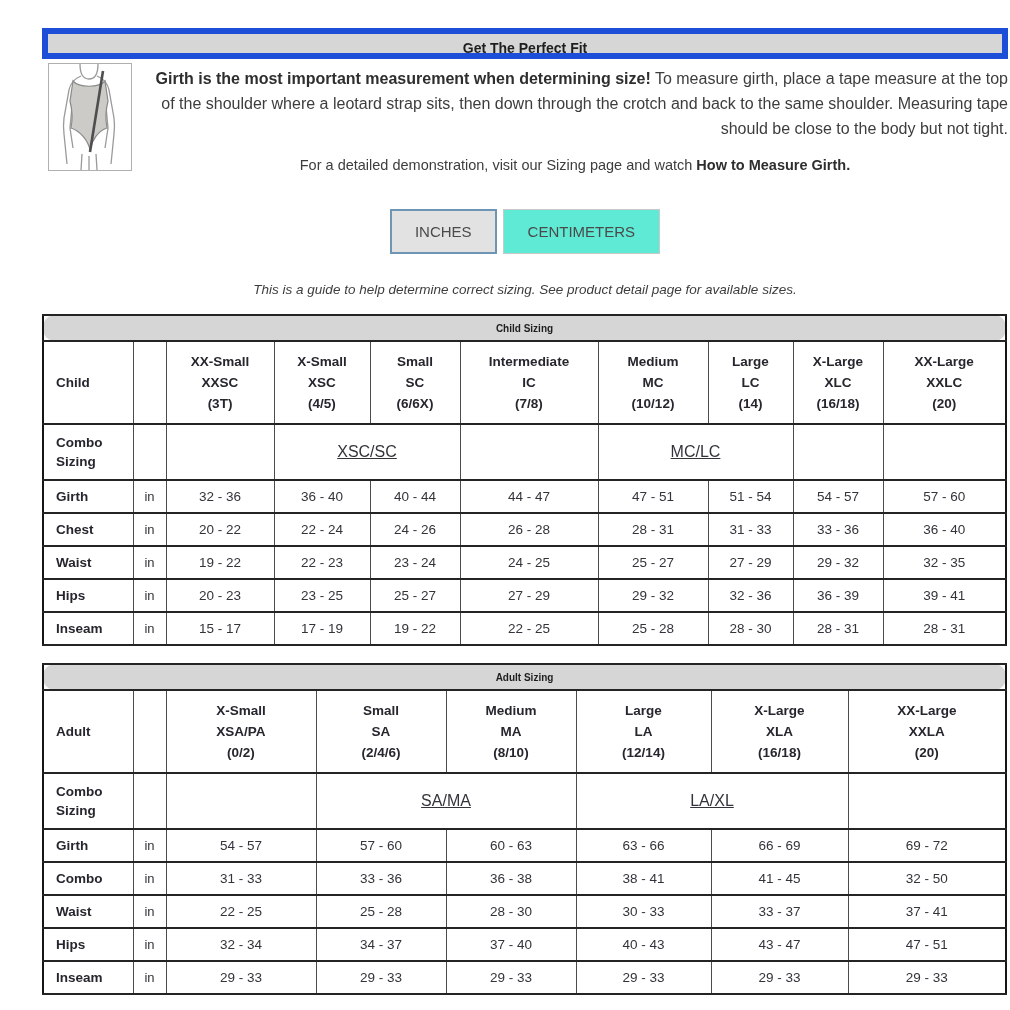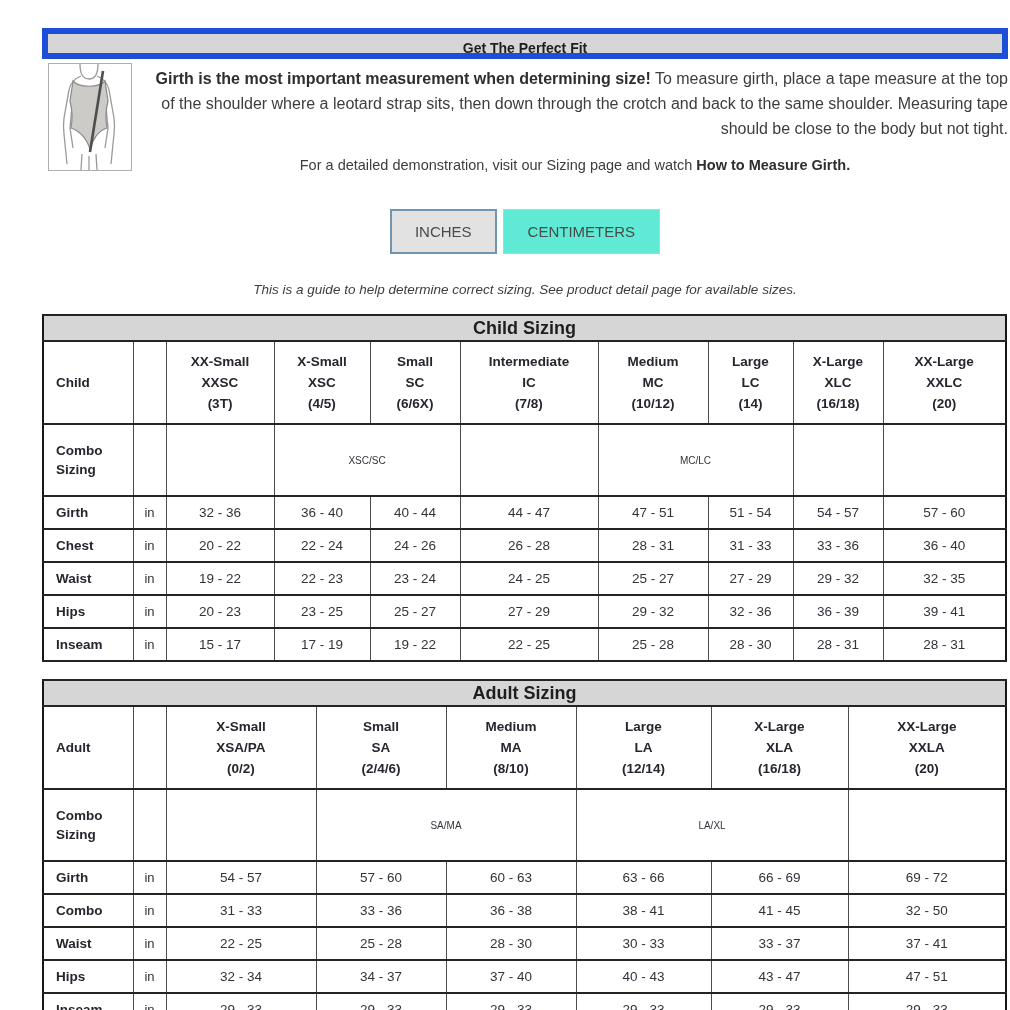--- a/index.html
+++ b/index.html
@@ -96,9 +96,10 @@
     background: #d6d6d6;
     font-weight: bold;
     text-align: center;
-    font-size: 18px;
+    font-size: 10px;
     height: 26px;
     color: #1e1e1e;
+    border-radius: 12px;
   }
   .size-head {
     font-weight: bold;

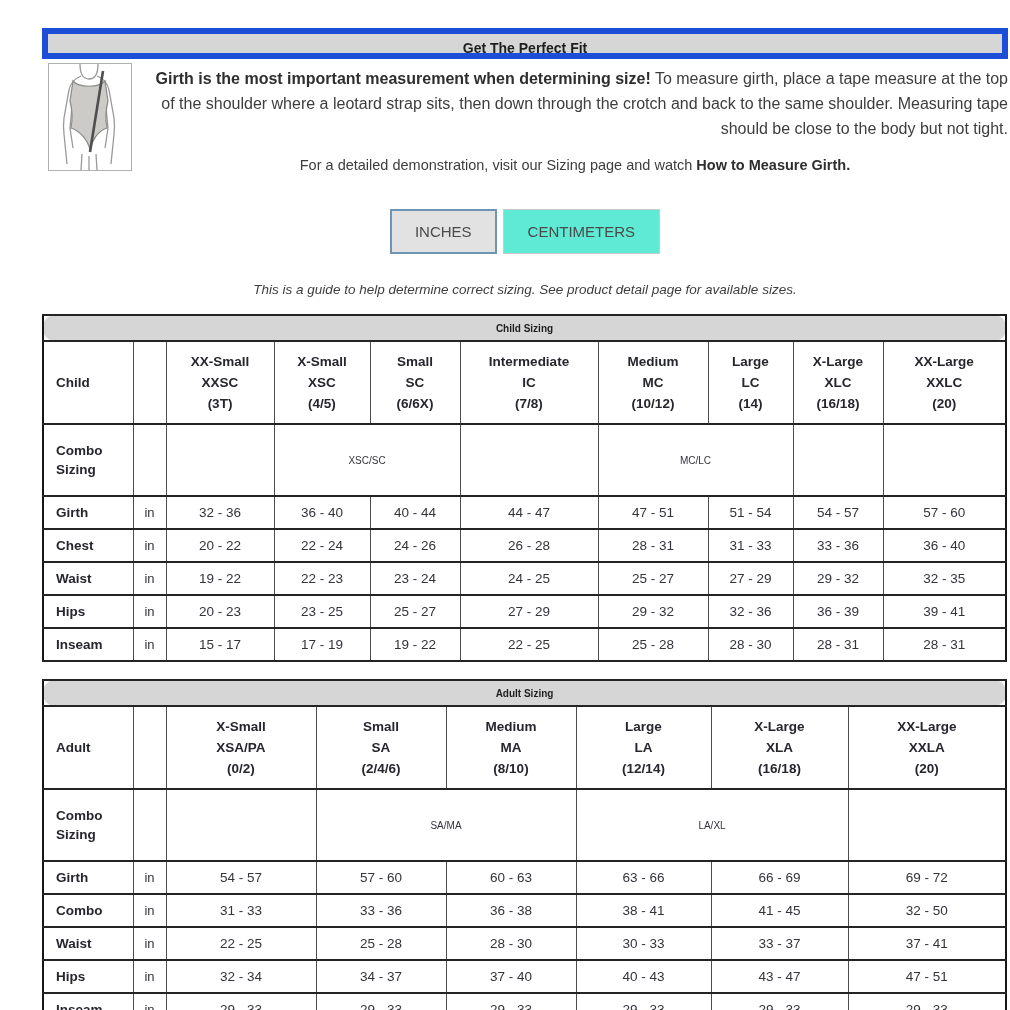--- a/index.html
+++ b/index.html
@@ -119,7 +119,7 @@
   }
   .unit-cell { text-align: center; font-size: 13px; color: #33333b; }
   .value-cell { text-align: center; font-size: 13.5px; color: #33333b; height: 33px; }
-  .combo-cell { text-align: center; font-size: 10px; color: #33333b; height: 72px; }
+  .combo-cell { text-align: center; font-size: 16px; color: #33333b; height: 56px; text-decoration: underline; }
 </style>
 </head>
 <body>

